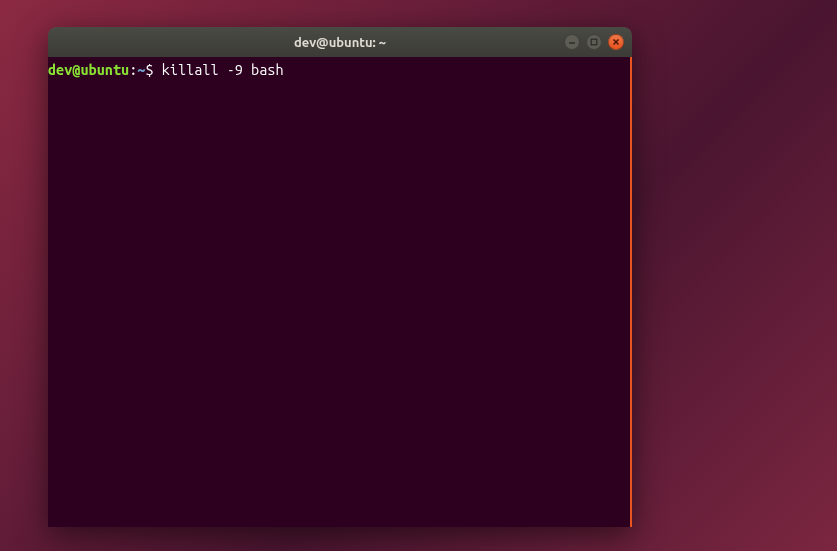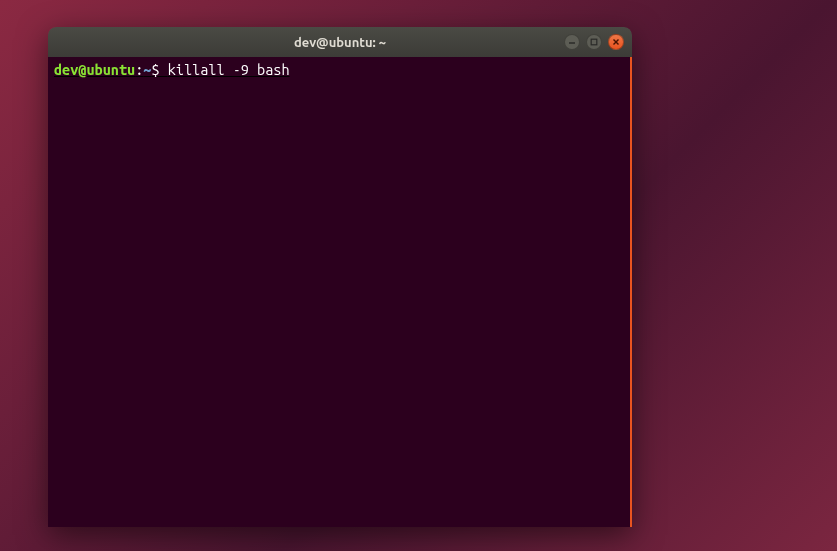--- a/index.html
+++ b/index.html
@@ -89,11 +89,10 @@
       background: #2C001E;
       border-right: 2px solid #E95420;
       position: relative;
-      padding: 4px 6px;
+      padding: 4px 0;
       font-family: "Ubuntu Mono", "DejaVu Sans Mono", monospace;
       font-size: 14.5px;
       line-height: 1.3;
-      text-decoration: underline;
     }
     .term-line {
       white-space: pre;

